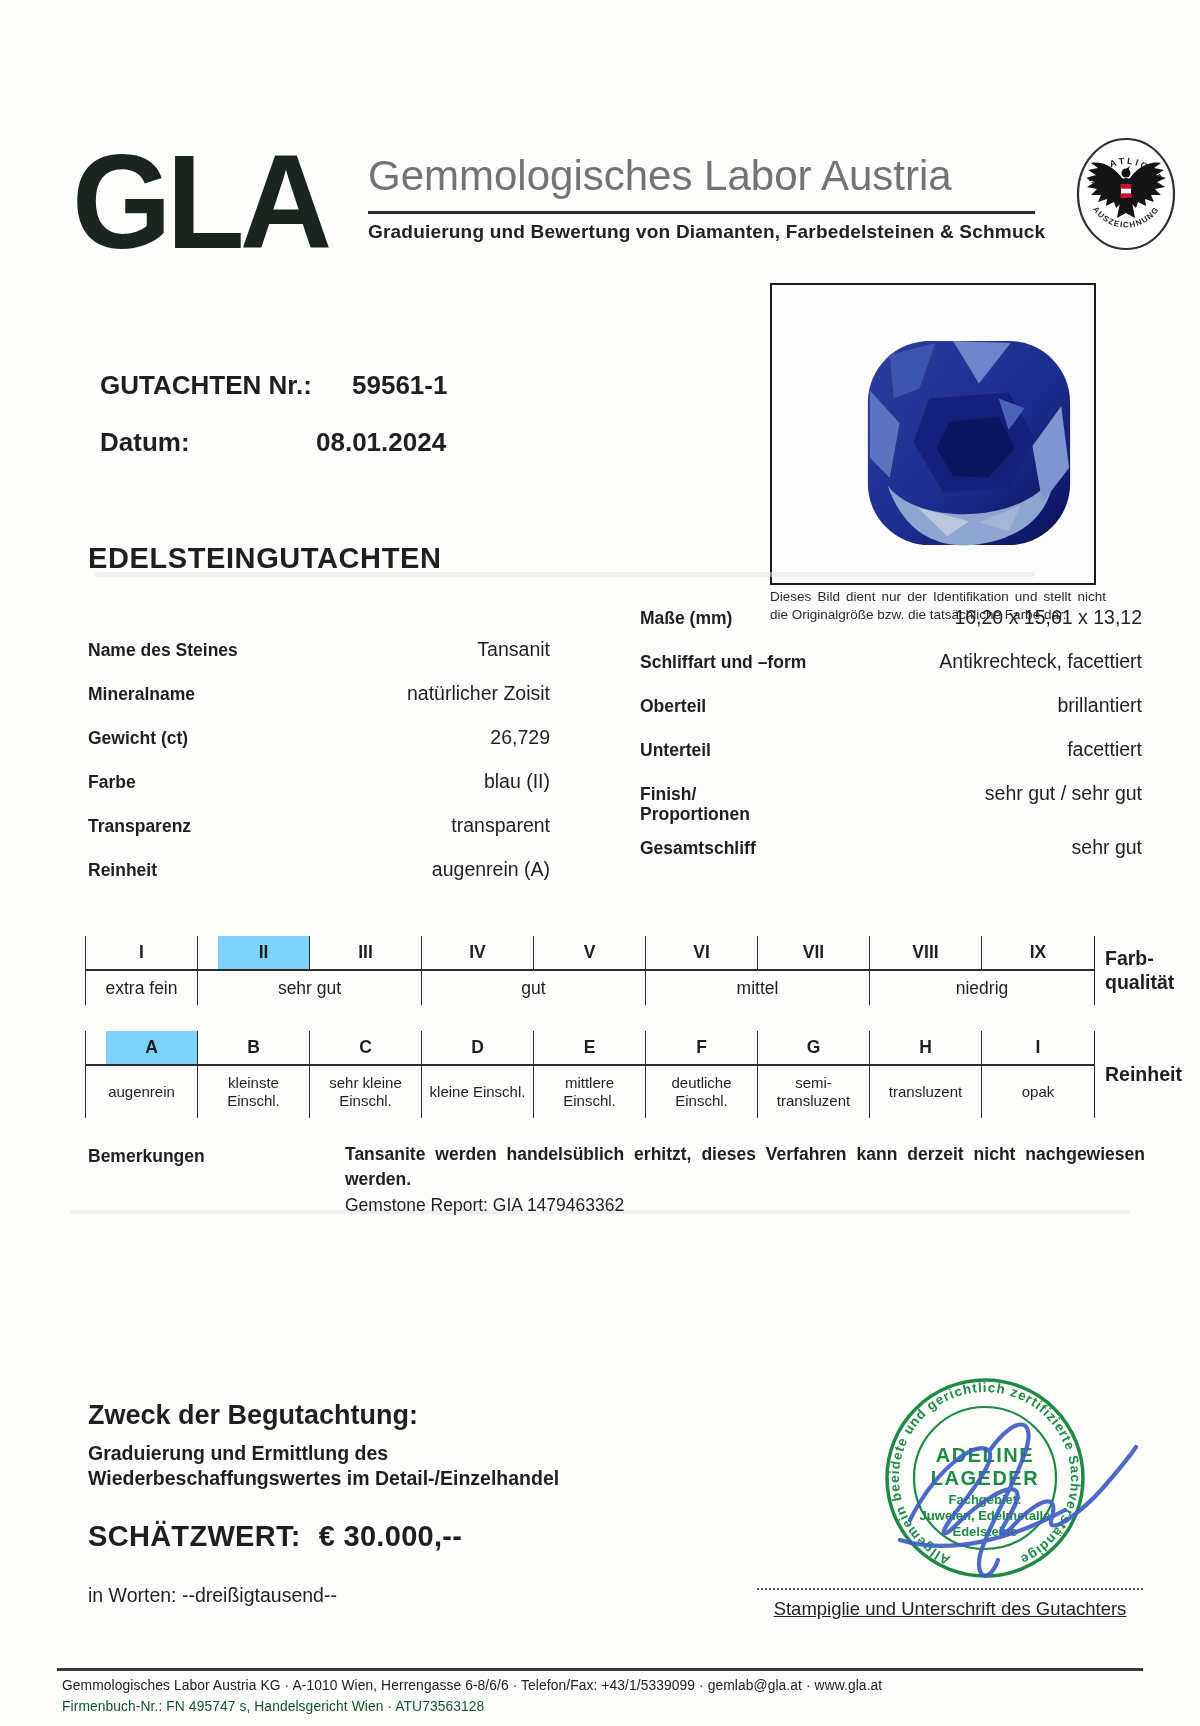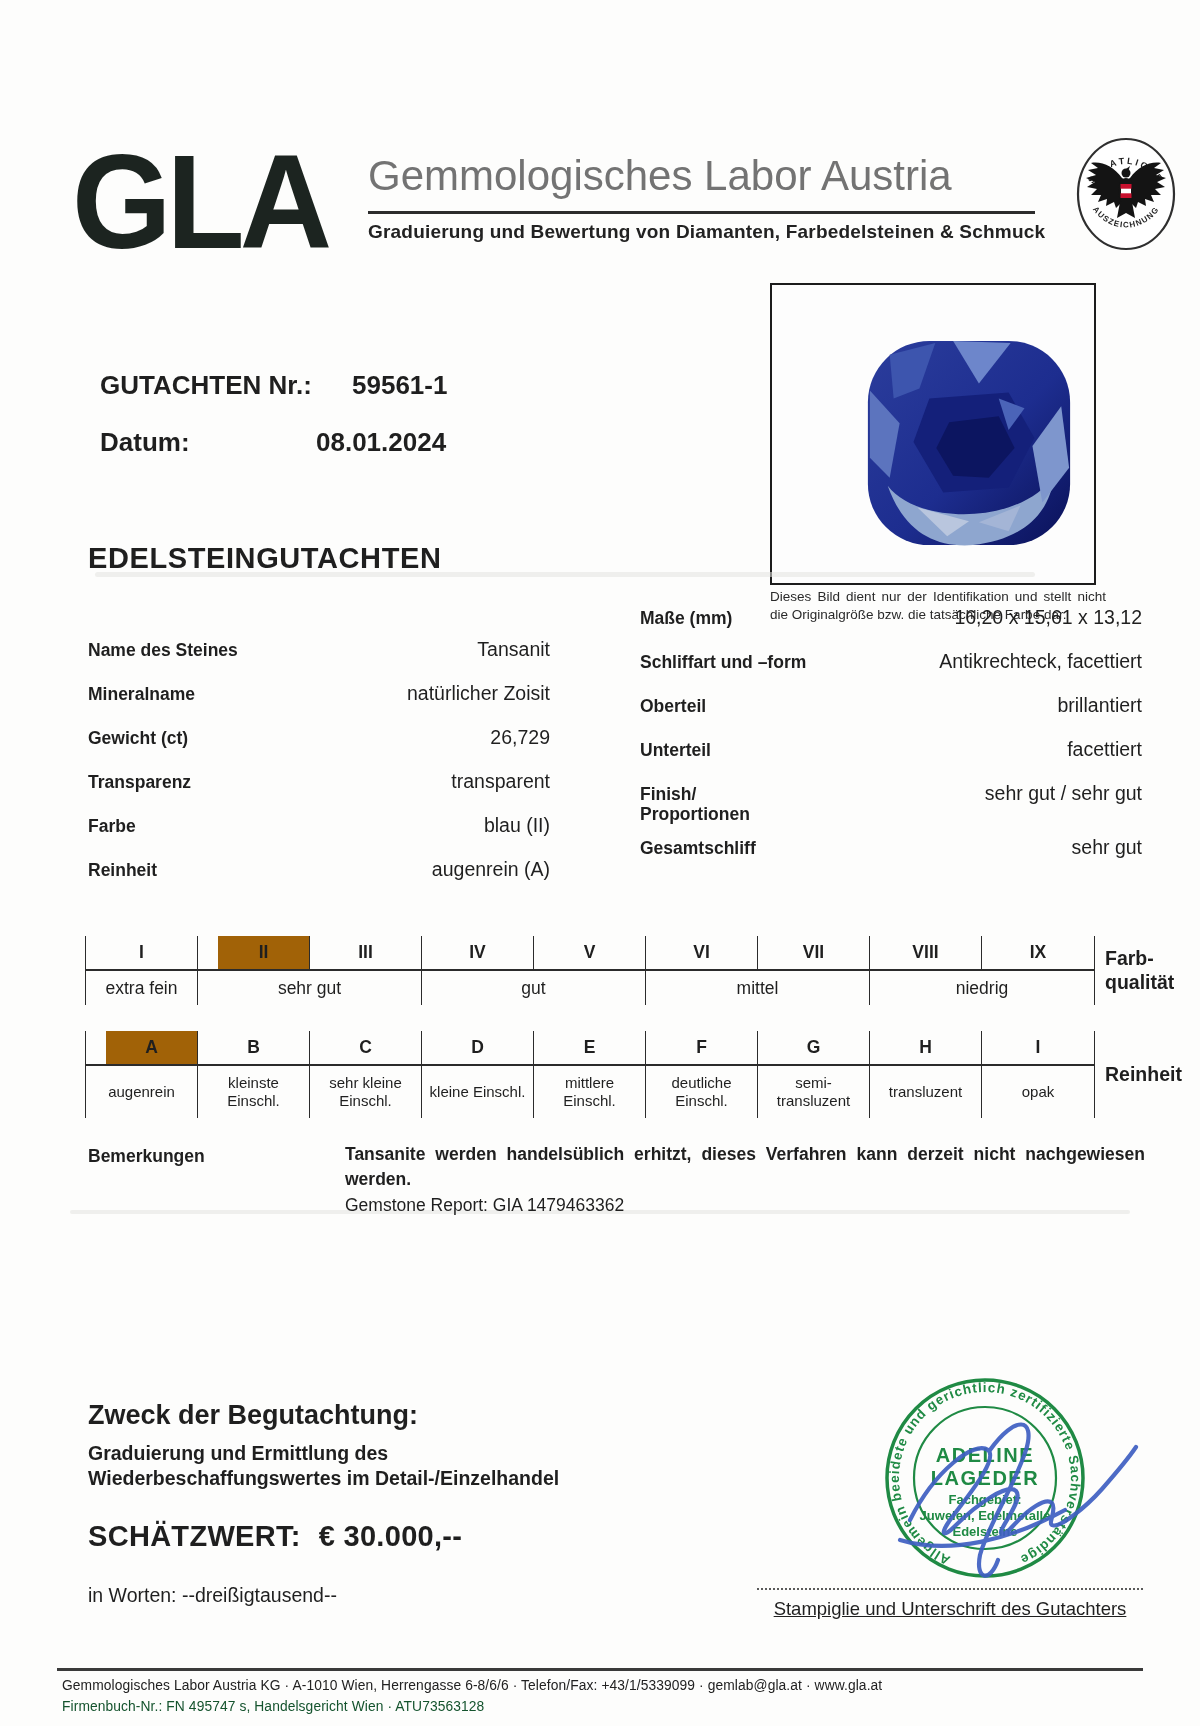--- a/index.html
+++ b/index.html
@@ -160,12 +160,12 @@
       <span class="pval">26,729</span>
     </div>
     <div class="prop-row">
+      <span class="plabel">Farbe</span>
+      <span class="pval">blau (II)</span>
+    </div>
+    <div class="prop-row">
       <span class="plabel">Transparenz</span>
       <span class="pval">transparent</span>
-    </div>
-    <div class="prop-row">
-      <span class="plabel">Farbe</span>
-      <span class="pval">blau (II)</span>
     </div>
     <div class="prop-row">
       <span class="plabel">Reinheit</span>

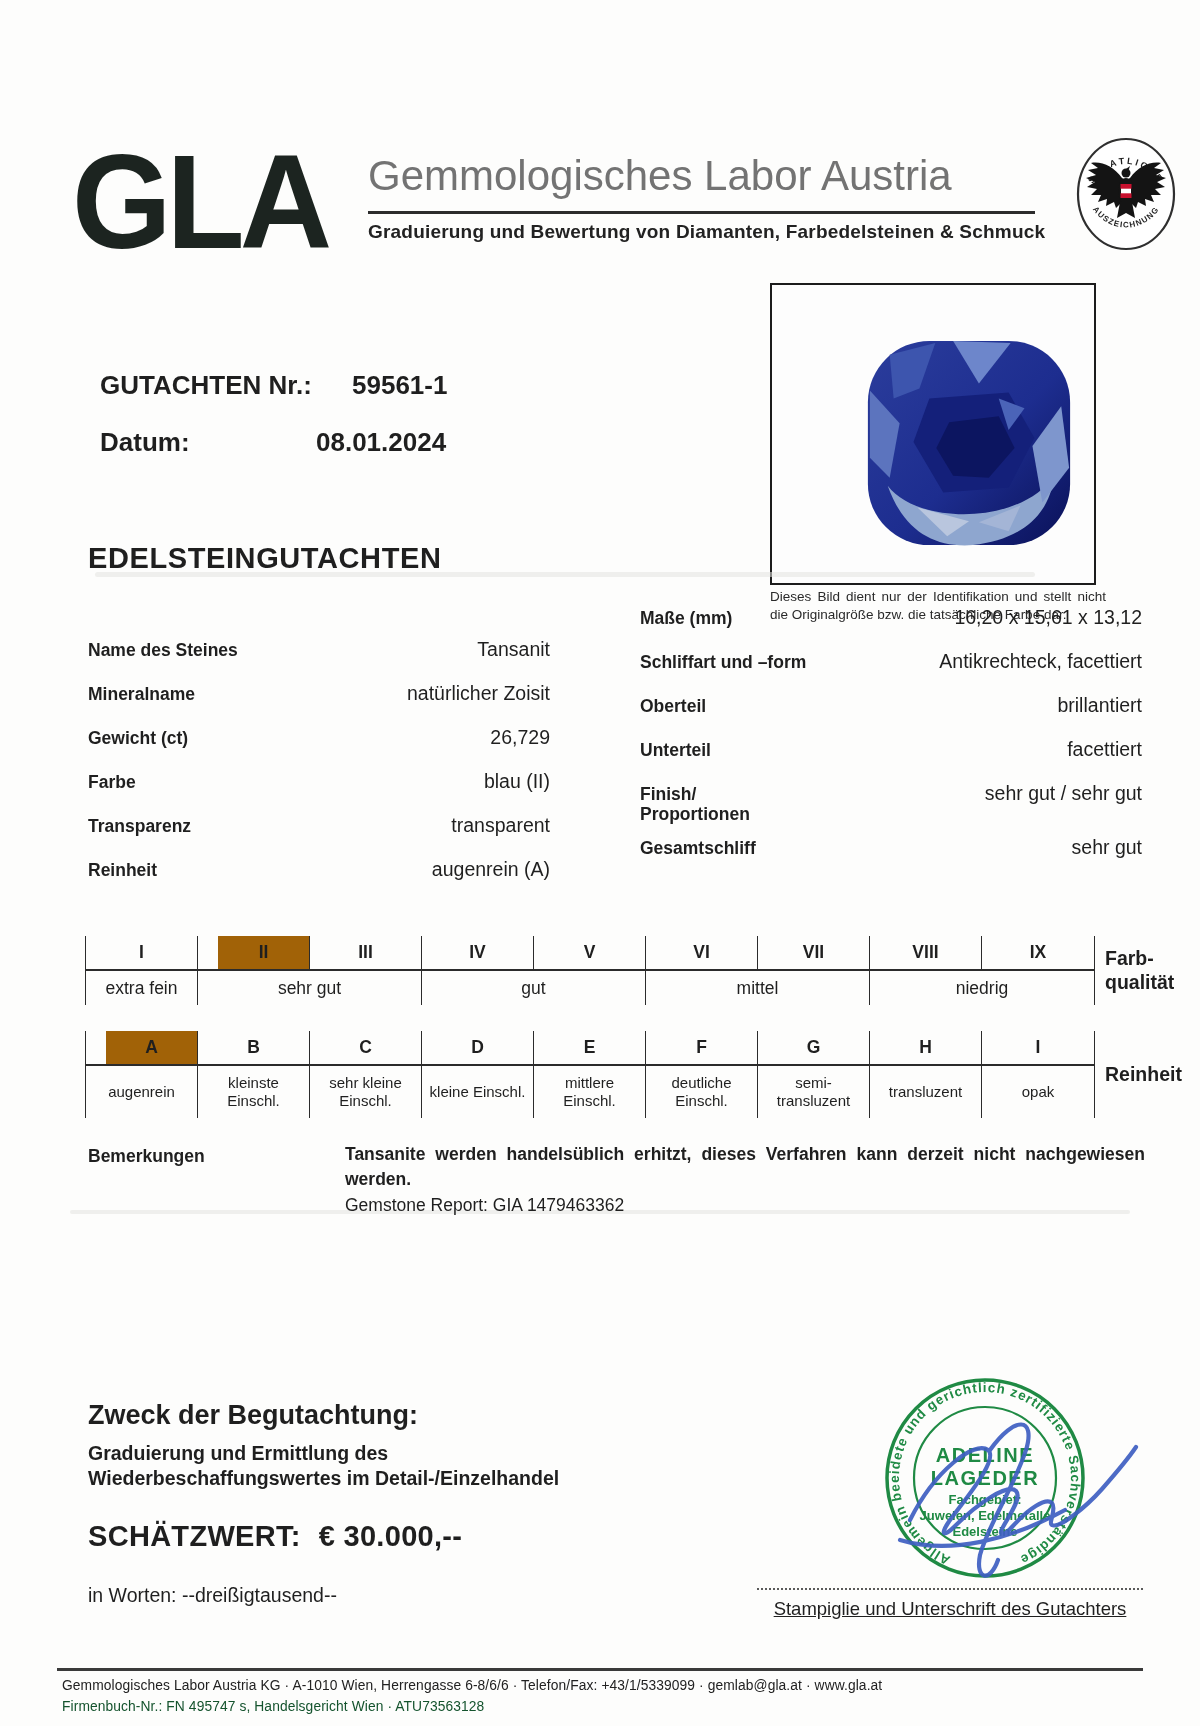--- a/index.html
+++ b/index.html
@@ -48,7 +48,7 @@
   .group-cell{font-size:17.5px;font-weight:400;line-height:34px;height:34px;}
   .desc-cell{font-size:15px;font-weight:400;height:52px;display:flex;align-items:center;
              justify-content:center;text-align:center;line-height:1.22;padding:0 3px;box-sizing:border-box;}
-  .sel{background:#a16207;margin-left:20px;}
+  .sel{background:#7dd3fc;margin-left:20px;}
   .axis{padding-left:10px;font-size:19.5px;font-weight:700;white-space:pre-line;line-height:1.2;
         display:flex;align-items:center;width:100px;}
   .gap26{height:26px;}

